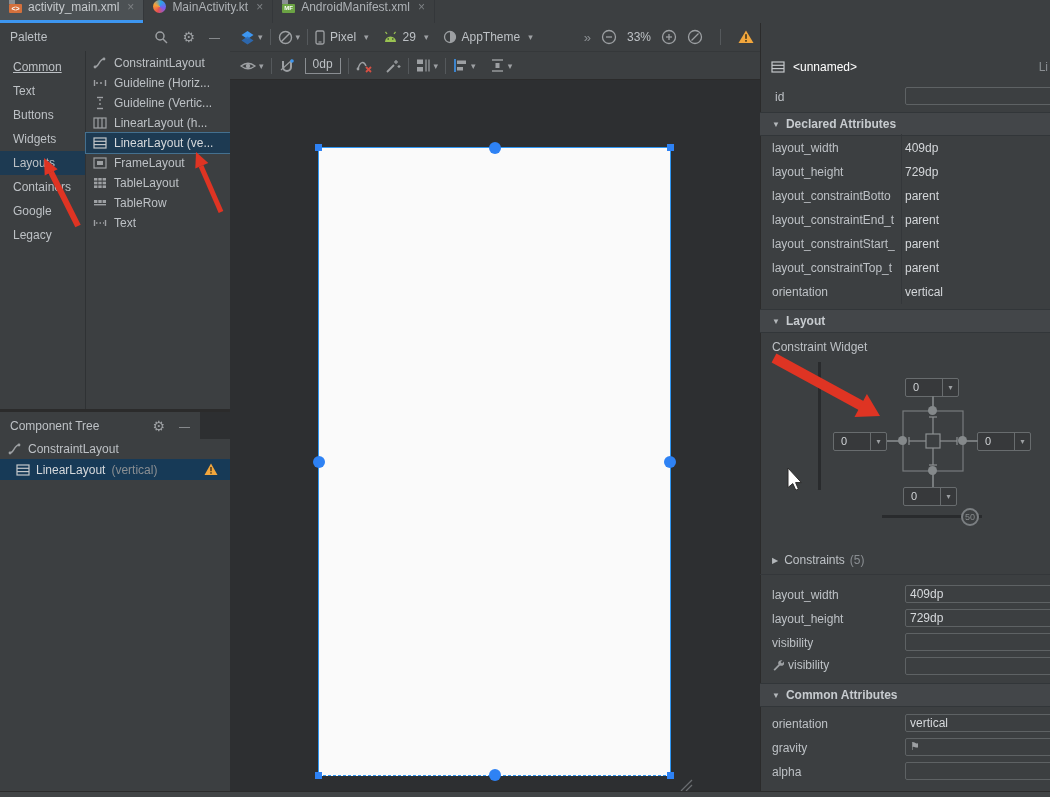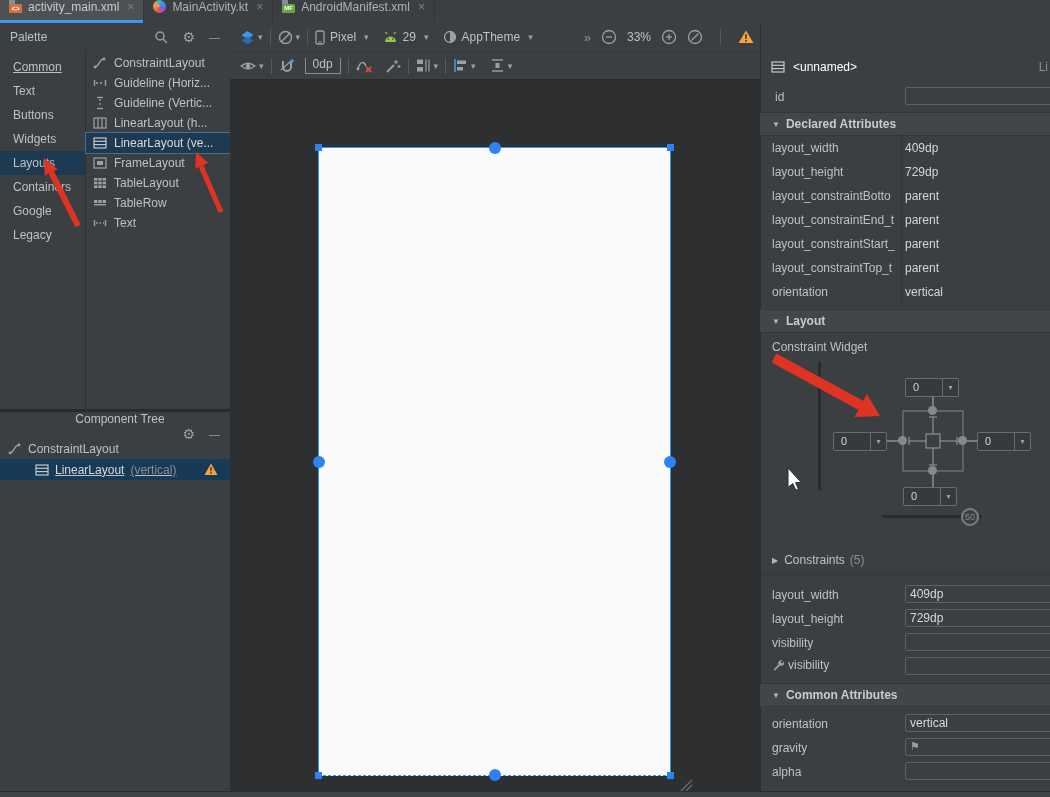--- a/index.html
+++ b/index.html
@@ -191,7 +191,7 @@
 
   <div class="abs" style="left:0;top:409px;width:230px;height:3px;background:#2b2b2b;"></div>
 
-  <div class="abs panel-hdr" style="left:0;top:412px;width:230px;height:27px;flex-direction:column;">
+  <div class="abs panel-hdr" style="left:0;top:412px;width:200px;height:27px;">
     <span class="lbl" style="margin-left:10px;">Component Tree</span>
     <span style="margin-left:auto;margin-right:10px;display:flex;gap:14px;align-items:center;">
       <span class="gear"></span>

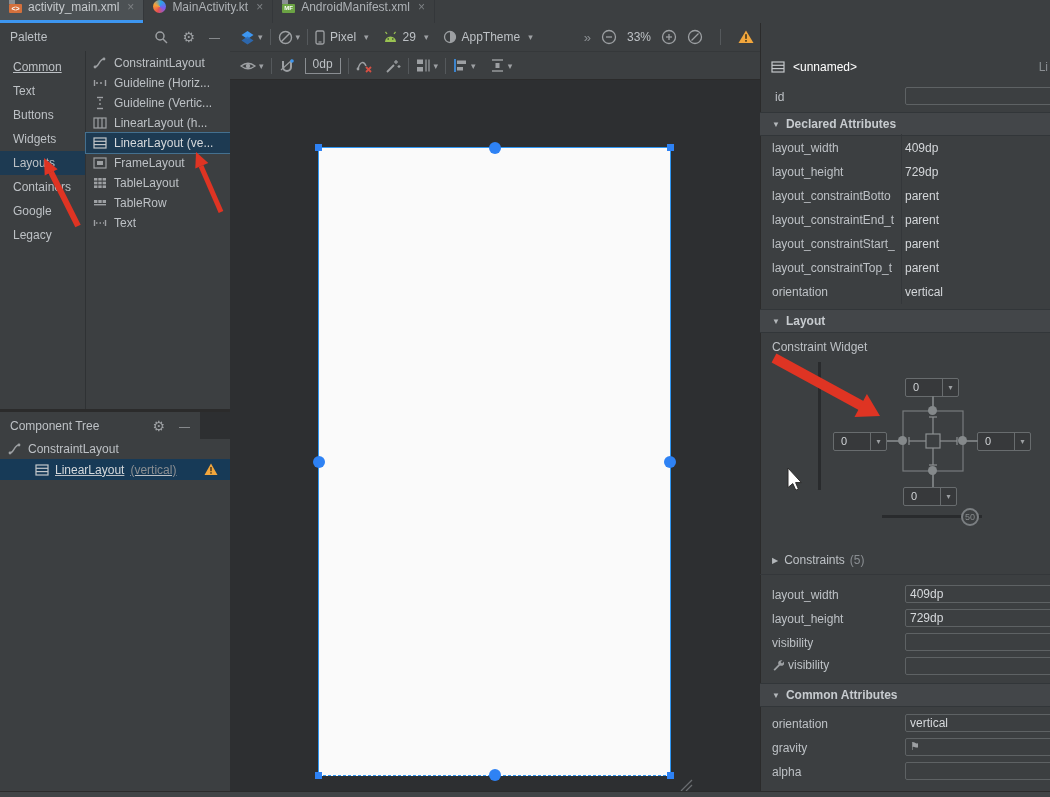--- a/index.html
+++ b/index.html
@@ -207,7 +207,7 @@
         </svg>
       <span>ConstraintLayout</span>
     </div>
-    <div class="row" style="height:21px;background:#173a57;padding-left:35px;gap:6px;text-decoration:underline;">
+    <div class="row" style="height:21px;background:#173a57;padding-left:16px;gap:6px;">
       <svg width="14" height="14" viewBox="0 0 14 14">
           <rect x="1" y="2" width="12" height="10" fill="none" stroke="#c3c7ca" stroke-width="1.2"></rect>
           <line x1="1" y1="5.3" x2="13" y2="5.3" stroke="#c3c7ca" stroke-width="1.2"></line>

